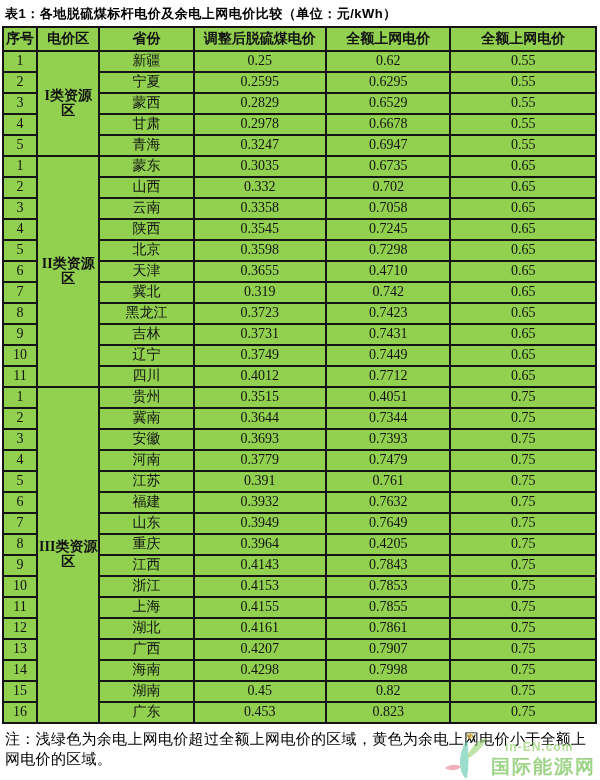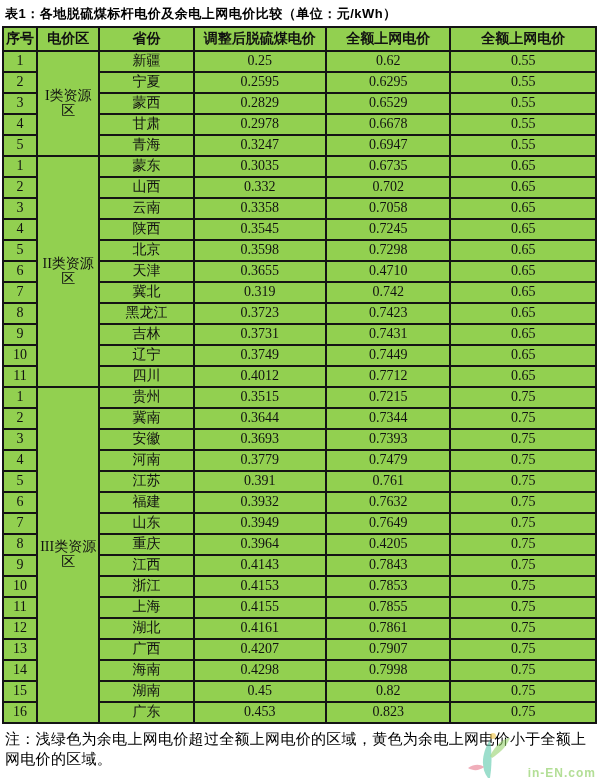--- a/index.html
+++ b/index.html
@@ -31,7 +31,7 @@
   }
   td.region-cell{
     font-size:13px;line-height:1.15;word-break:break-all;
-    font-family:"Liberation Sans","DejaVu Sans",sans-serif;font-weight:normal;
+    font-family:"Liberation Sans","DejaVu Sans",sans-serif;font-weight:bold;
   }
   td.hl{background:#ffff00;}
   .note{

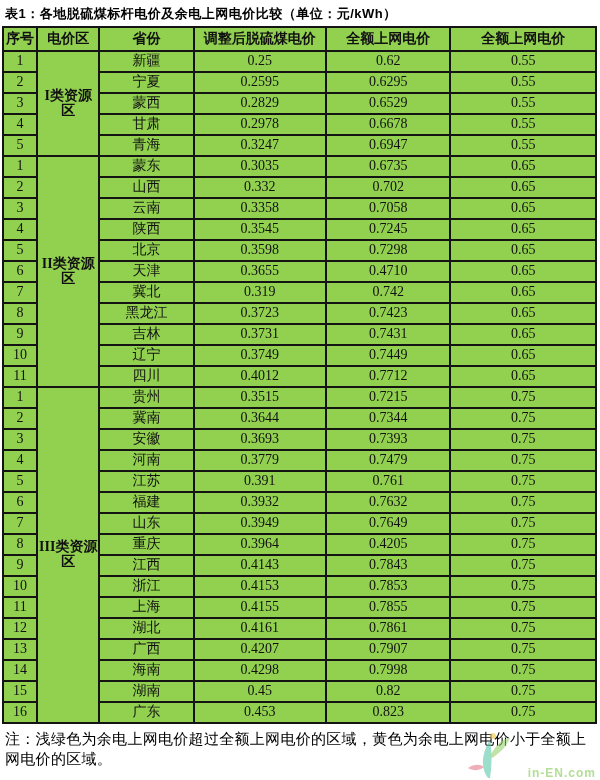--- a/index.html
+++ b/index.html
@@ -197,7 +197,7 @@
         <td class="region-cell" rowspan="16">III类资源区</td>
         <td class="hl">贵州</td>
         <td class="hl">0.3515</td>
-        <td class="hl">0.7215</td>
+        <td class="hl">0.4051</td>
         <td class="hl">0.75</td>
       </tr>
       <tr>

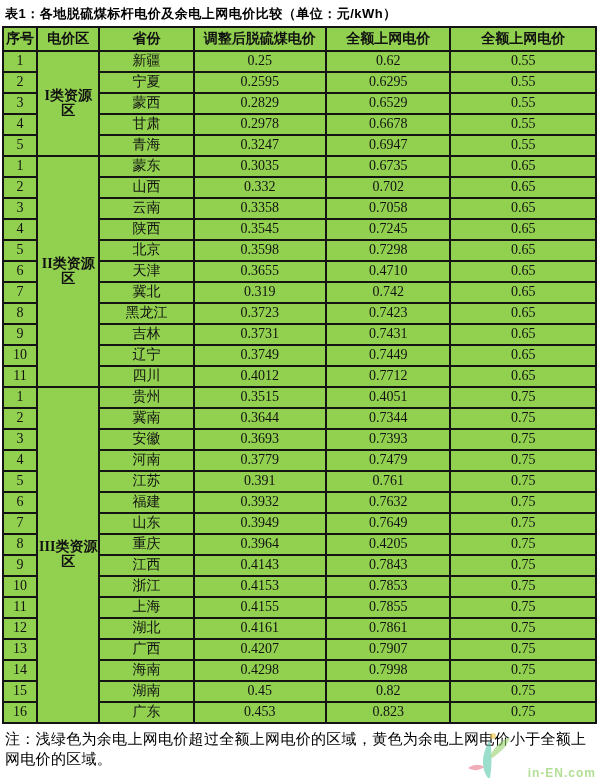--- a/index.html
+++ b/index.html
@@ -319,6 +319,7 @@
   </svg>
   <div class="wm-text">
     <div class="wm-line1">in-EN.com</div>
+    <div class="wm-line2">国际能源网</div>
   </div>
 </div>
 

